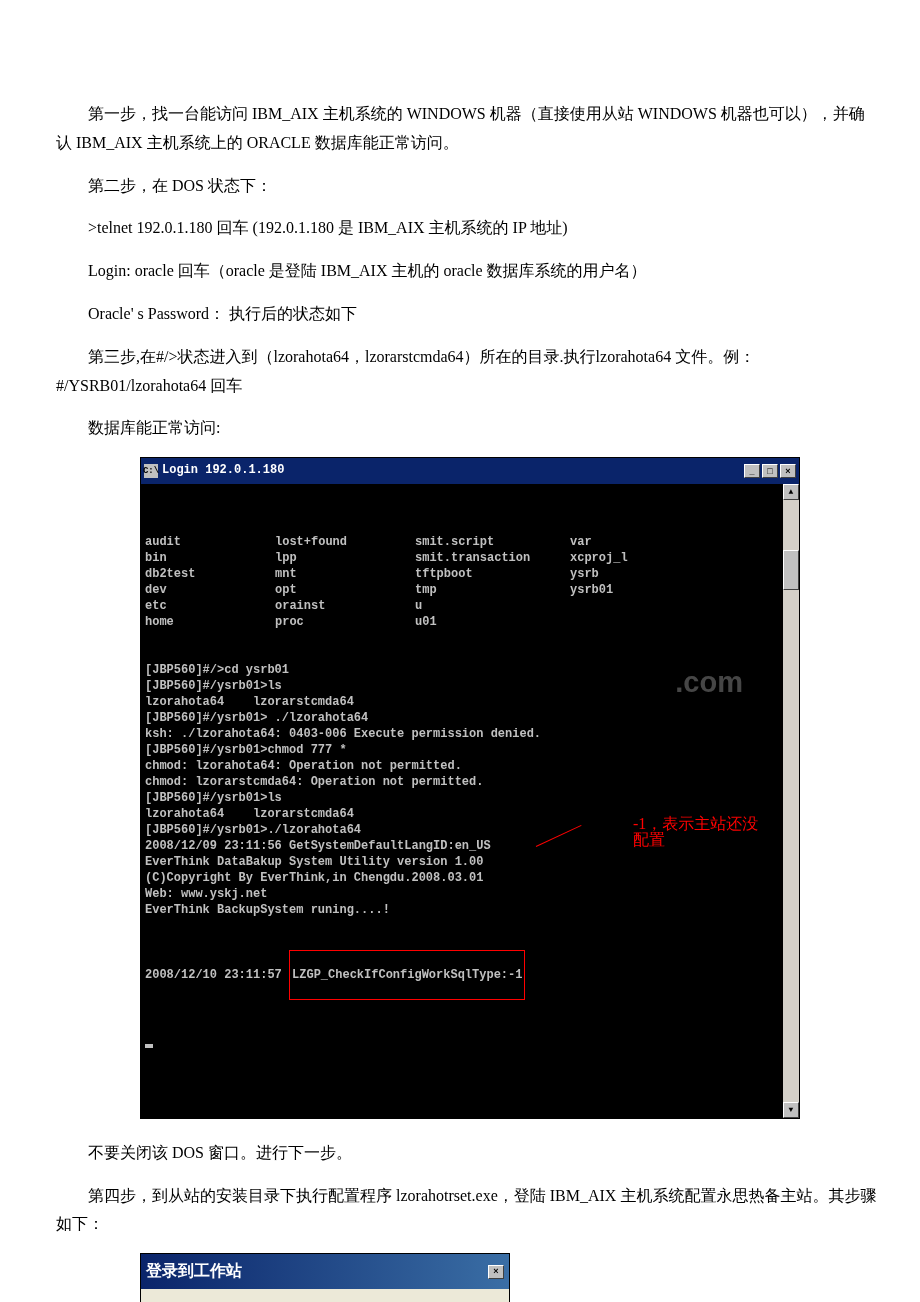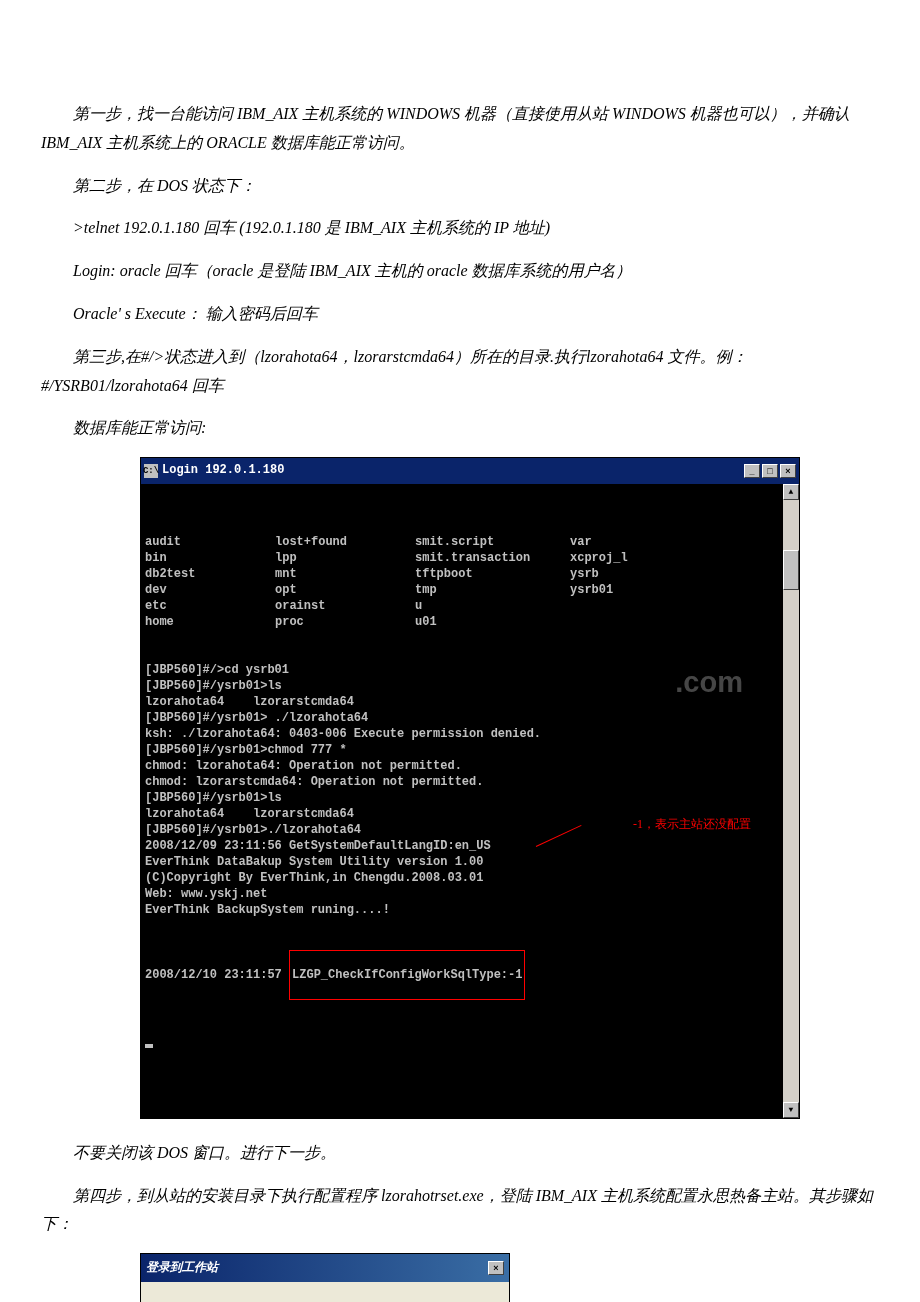--- a/index.html
+++ b/index.html
@@ -14,9 +14,8 @@
       color: #000;
     }
     p.body-text {
-      margin: 0 0 14px 1px;
+      margin: 0 0 14px 16px;
       text-indent: 2em;
-      font-style: italic;
     }
     
     .telnet-window {

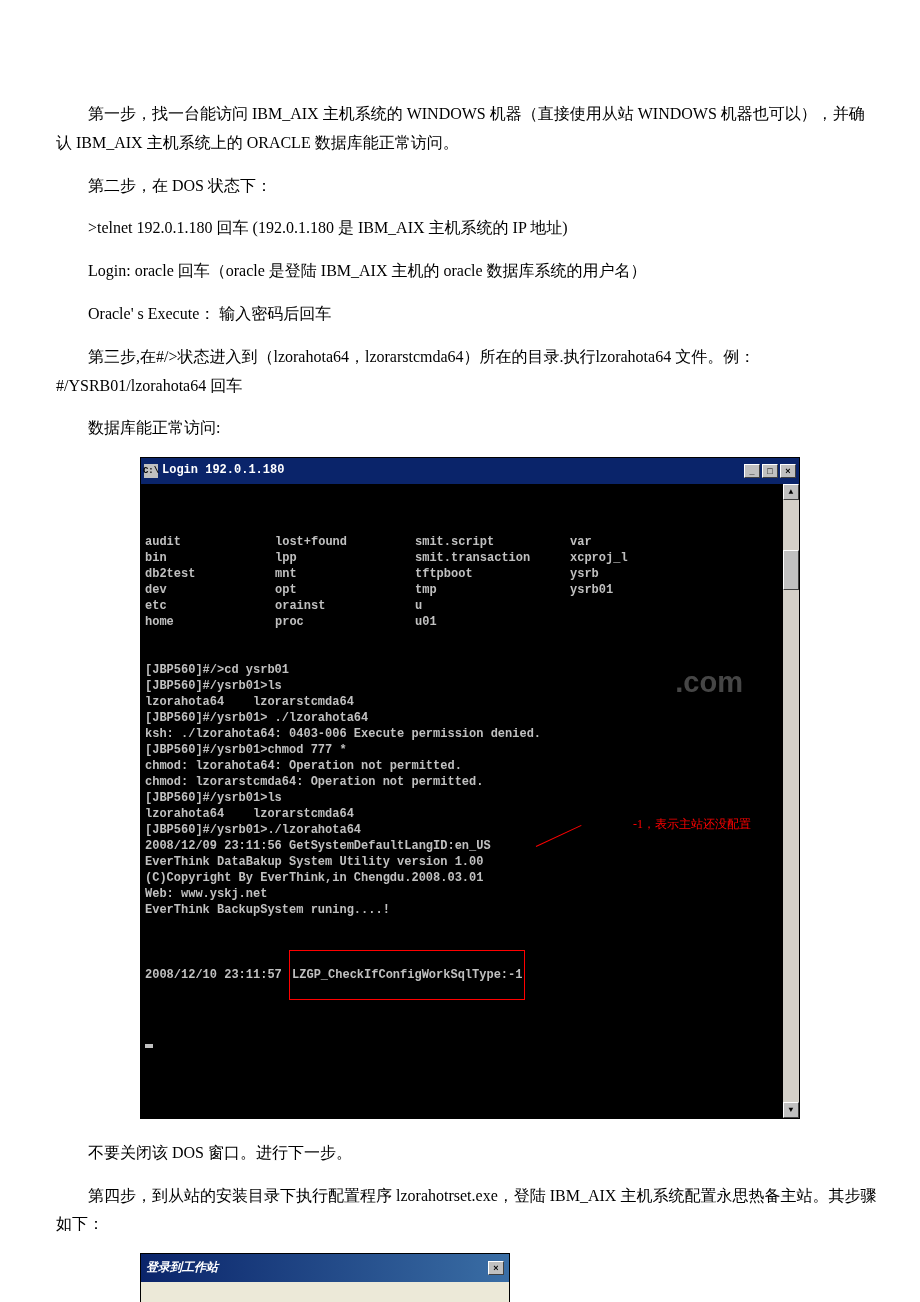--- a/index.html
+++ b/index.html
@@ -177,7 +177,7 @@
 <p class="body-text">第二步，在 DOS 状态下：</p>
 <p class="body-text">&gt;telnet 192.0.1.180 回车 (192.0.1.180 是 IBM_AIX 主机系统的 IP 地址)</p>
 <p class="body-text">Login: oracle 回车（oracle 是登陆 IBM_AIX 主机的 oracle 数据库系统的用户名）</p>
-<p class="body-text">Oracle' s Execute： 输入密码后回车</p>
+<p class="body-text">Oracle' s Password： 执行后的状态如下</p>
 <p class="body-text">第三步,在#/&gt;状态进入到（lzorahota64，lzorarstcmda64）所在的目录.执行lzorahota64 文件。例：#/YSRB01/lzorahota64 回车</p>
 <p class="body-text">数据库能正常访问:</p>
 

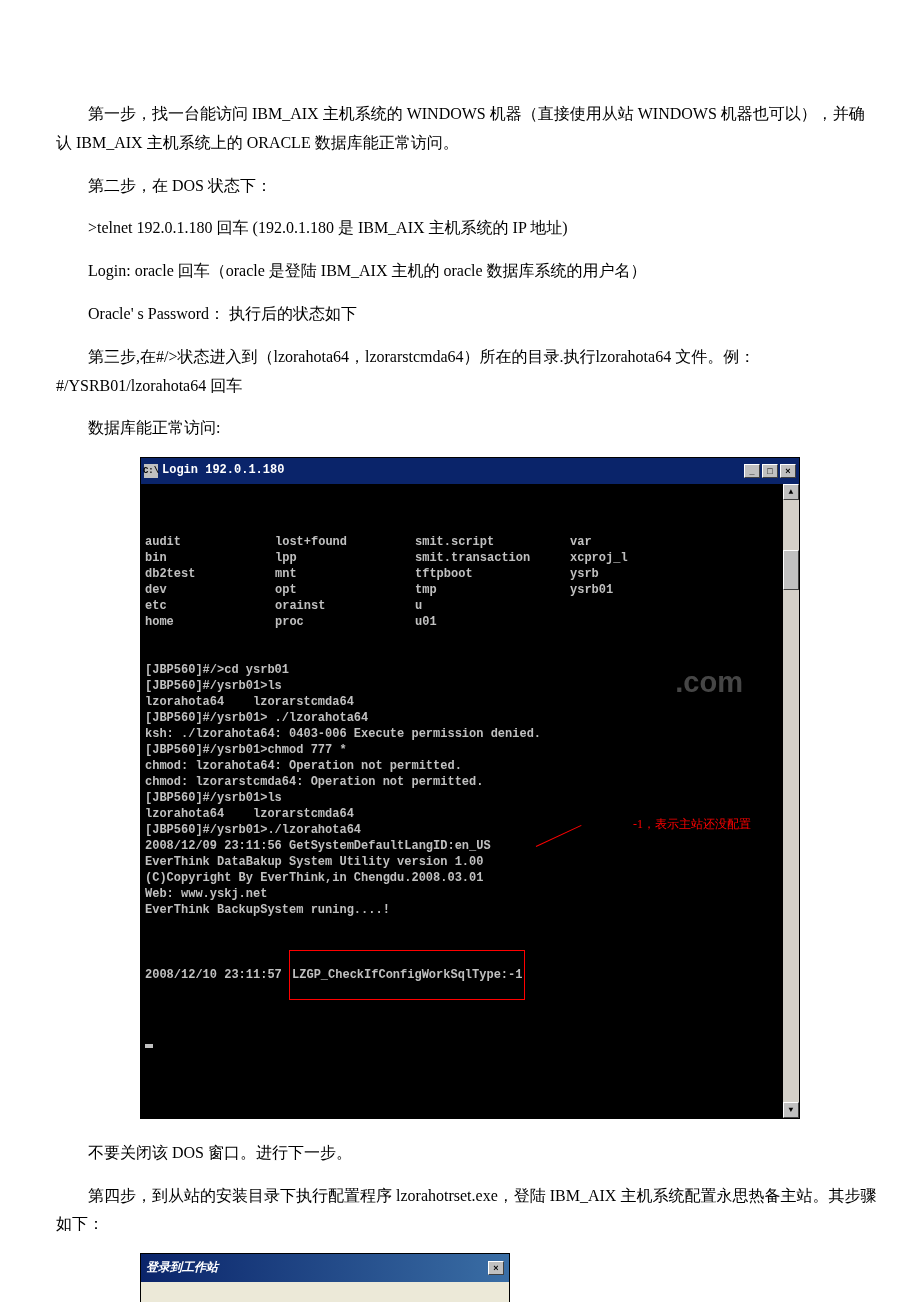--- a/index.html
+++ b/index.html
@@ -132,7 +132,7 @@
     .annotation {
       position: absolute;
       color: #ff0000;
-      font-size: 12px;
+      font-size: 16px;
       font-family: "SimSun", serif;
       font-weight: normal;
       white-space: normal;

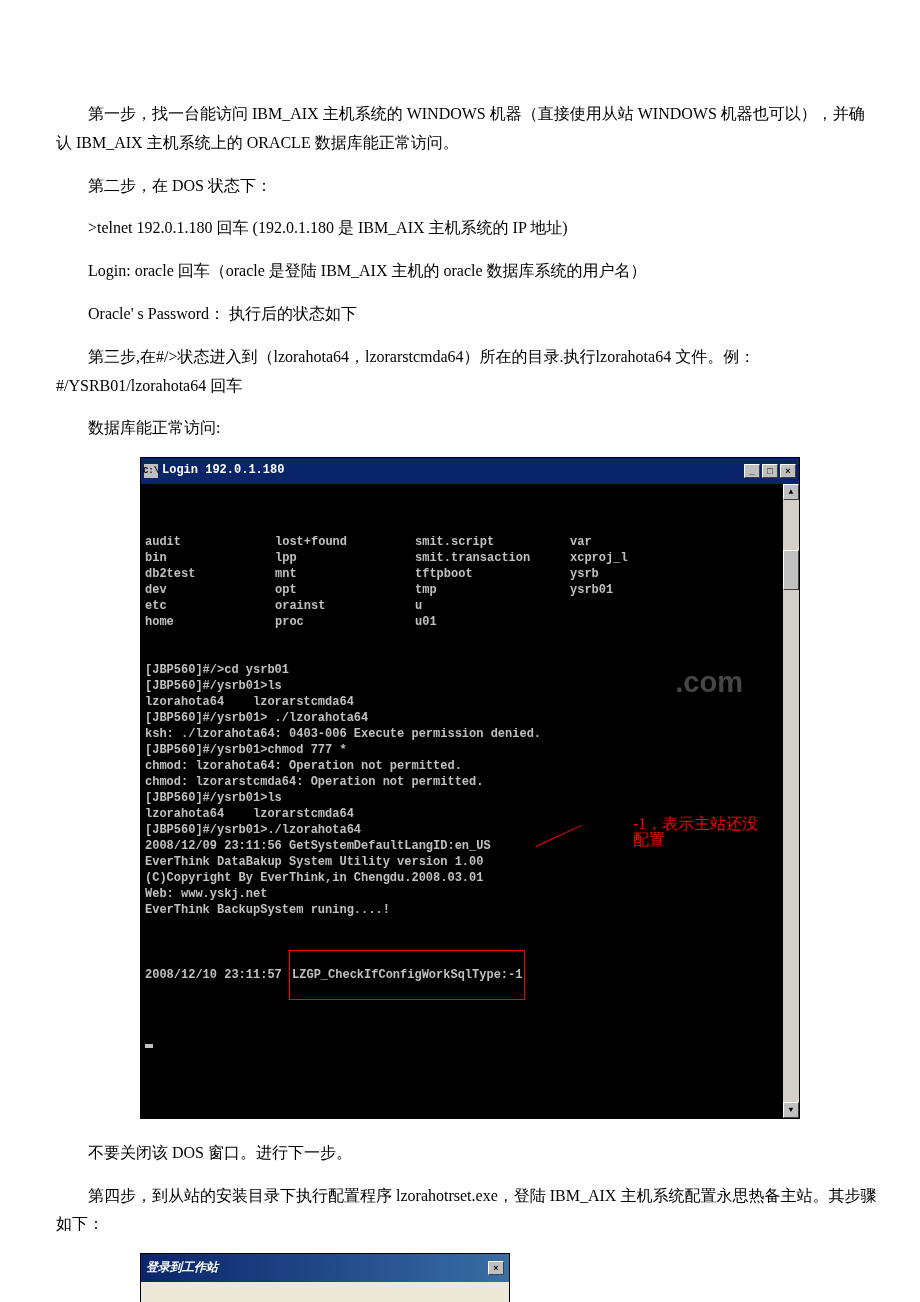--- a/index.html
+++ b/index.html
@@ -160,7 +160,7 @@
       display: flex;
       align-items: center;
     }
-    .login-title { flex: 1; font-size: 12px; font-style: italic; }
+    .login-title { flex: 1; font-size: 16px; }
     .login-body { padding: 12px 20px 14px 20px; }
     .cursor-block {
       display: inline-block;

